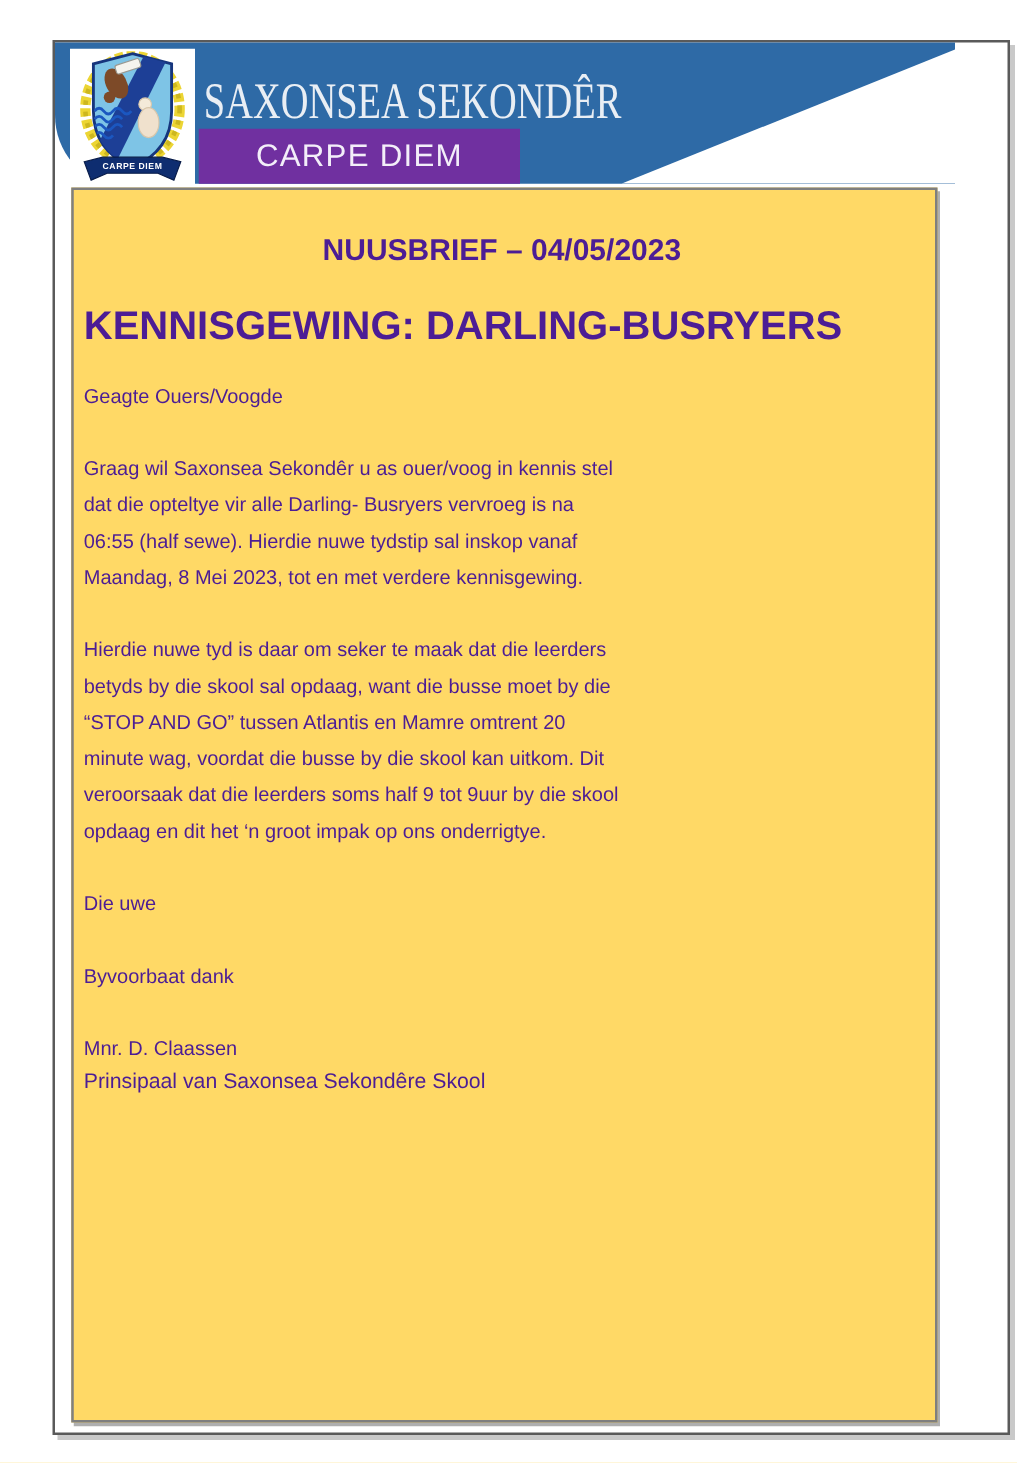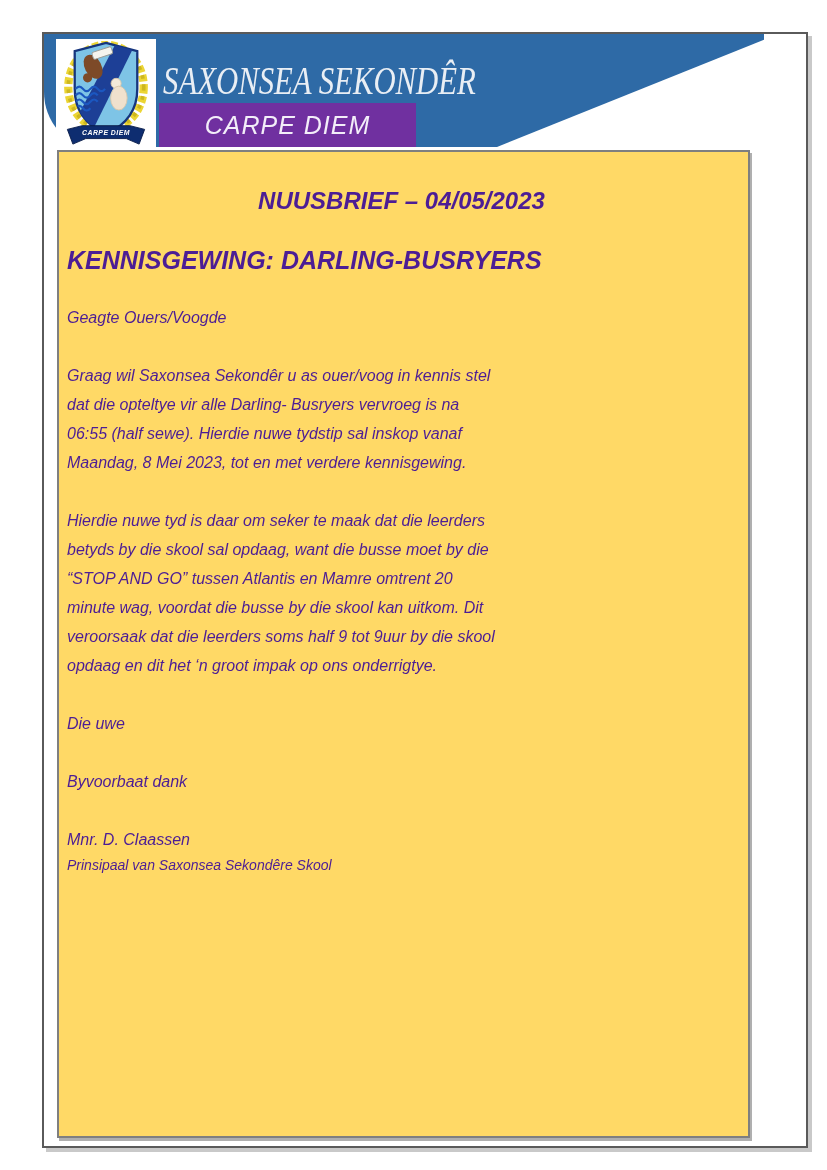--- a/index.html
+++ b/index.html
@@ -10,7 +10,6 @@
     position:absolute; left:42px; top:32px; width:766px; height:1116px;
     background:#ffffff; border:2px solid #5a5a5a;
     box-shadow:4px 4px 0 #c9c9c9;
-    font-style:italic;
   }
 
   

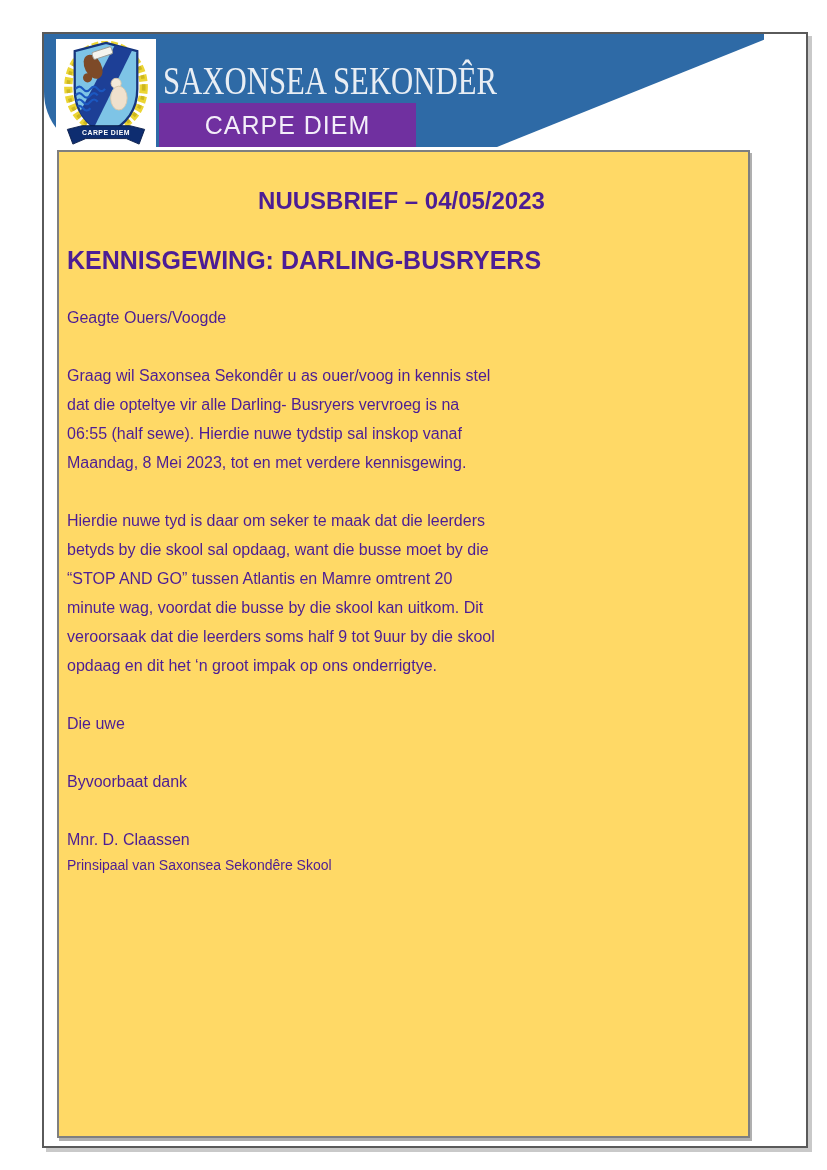--- a/index.html
+++ b/index.html
@@ -54,7 +54,7 @@
     margin-bottom:28px;
   }
   .letter .heading {
-    font-weight:bold; font-size:25px; line-height:32px; margin-bottom:27px;
+    font-weight:bold; font-size:32px; line-height:32px; margin-bottom:27px;
   }
   .letter p {
     font-size:16px; line-height:29px; margin-bottom:29px;

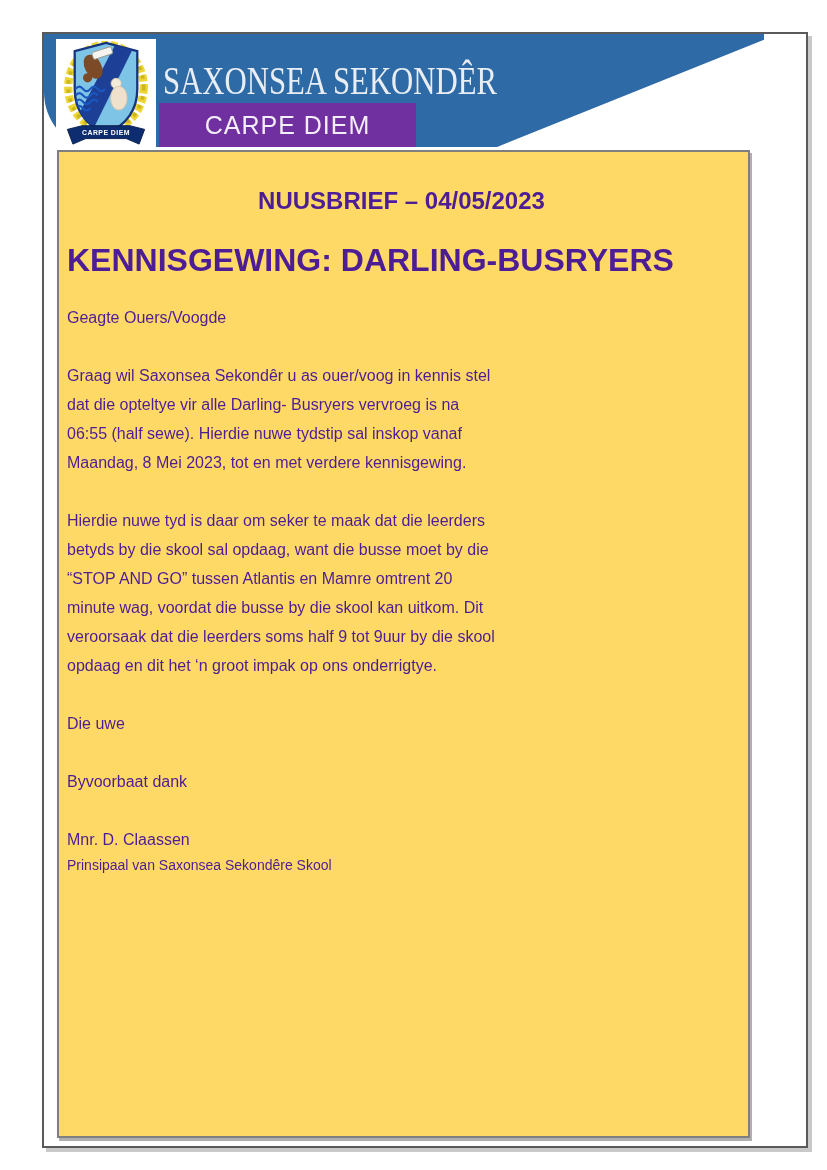--- a/index.html
+++ b/index.html
@@ -61,7 +61,7 @@
     white-space:pre-line;
   }
   .letter .sig-name { margin-bottom:0; }
-  .letter .sig-title { font-size:14px; line-height:22px; white-space:pre-line; }
+  .letter .sig-title { font-size:17px; line-height:22px; white-space:pre-line; }
 
   
   .crest-motto-text { font-family:"Liberation Sans", sans-serif; font-size:7.5px;

